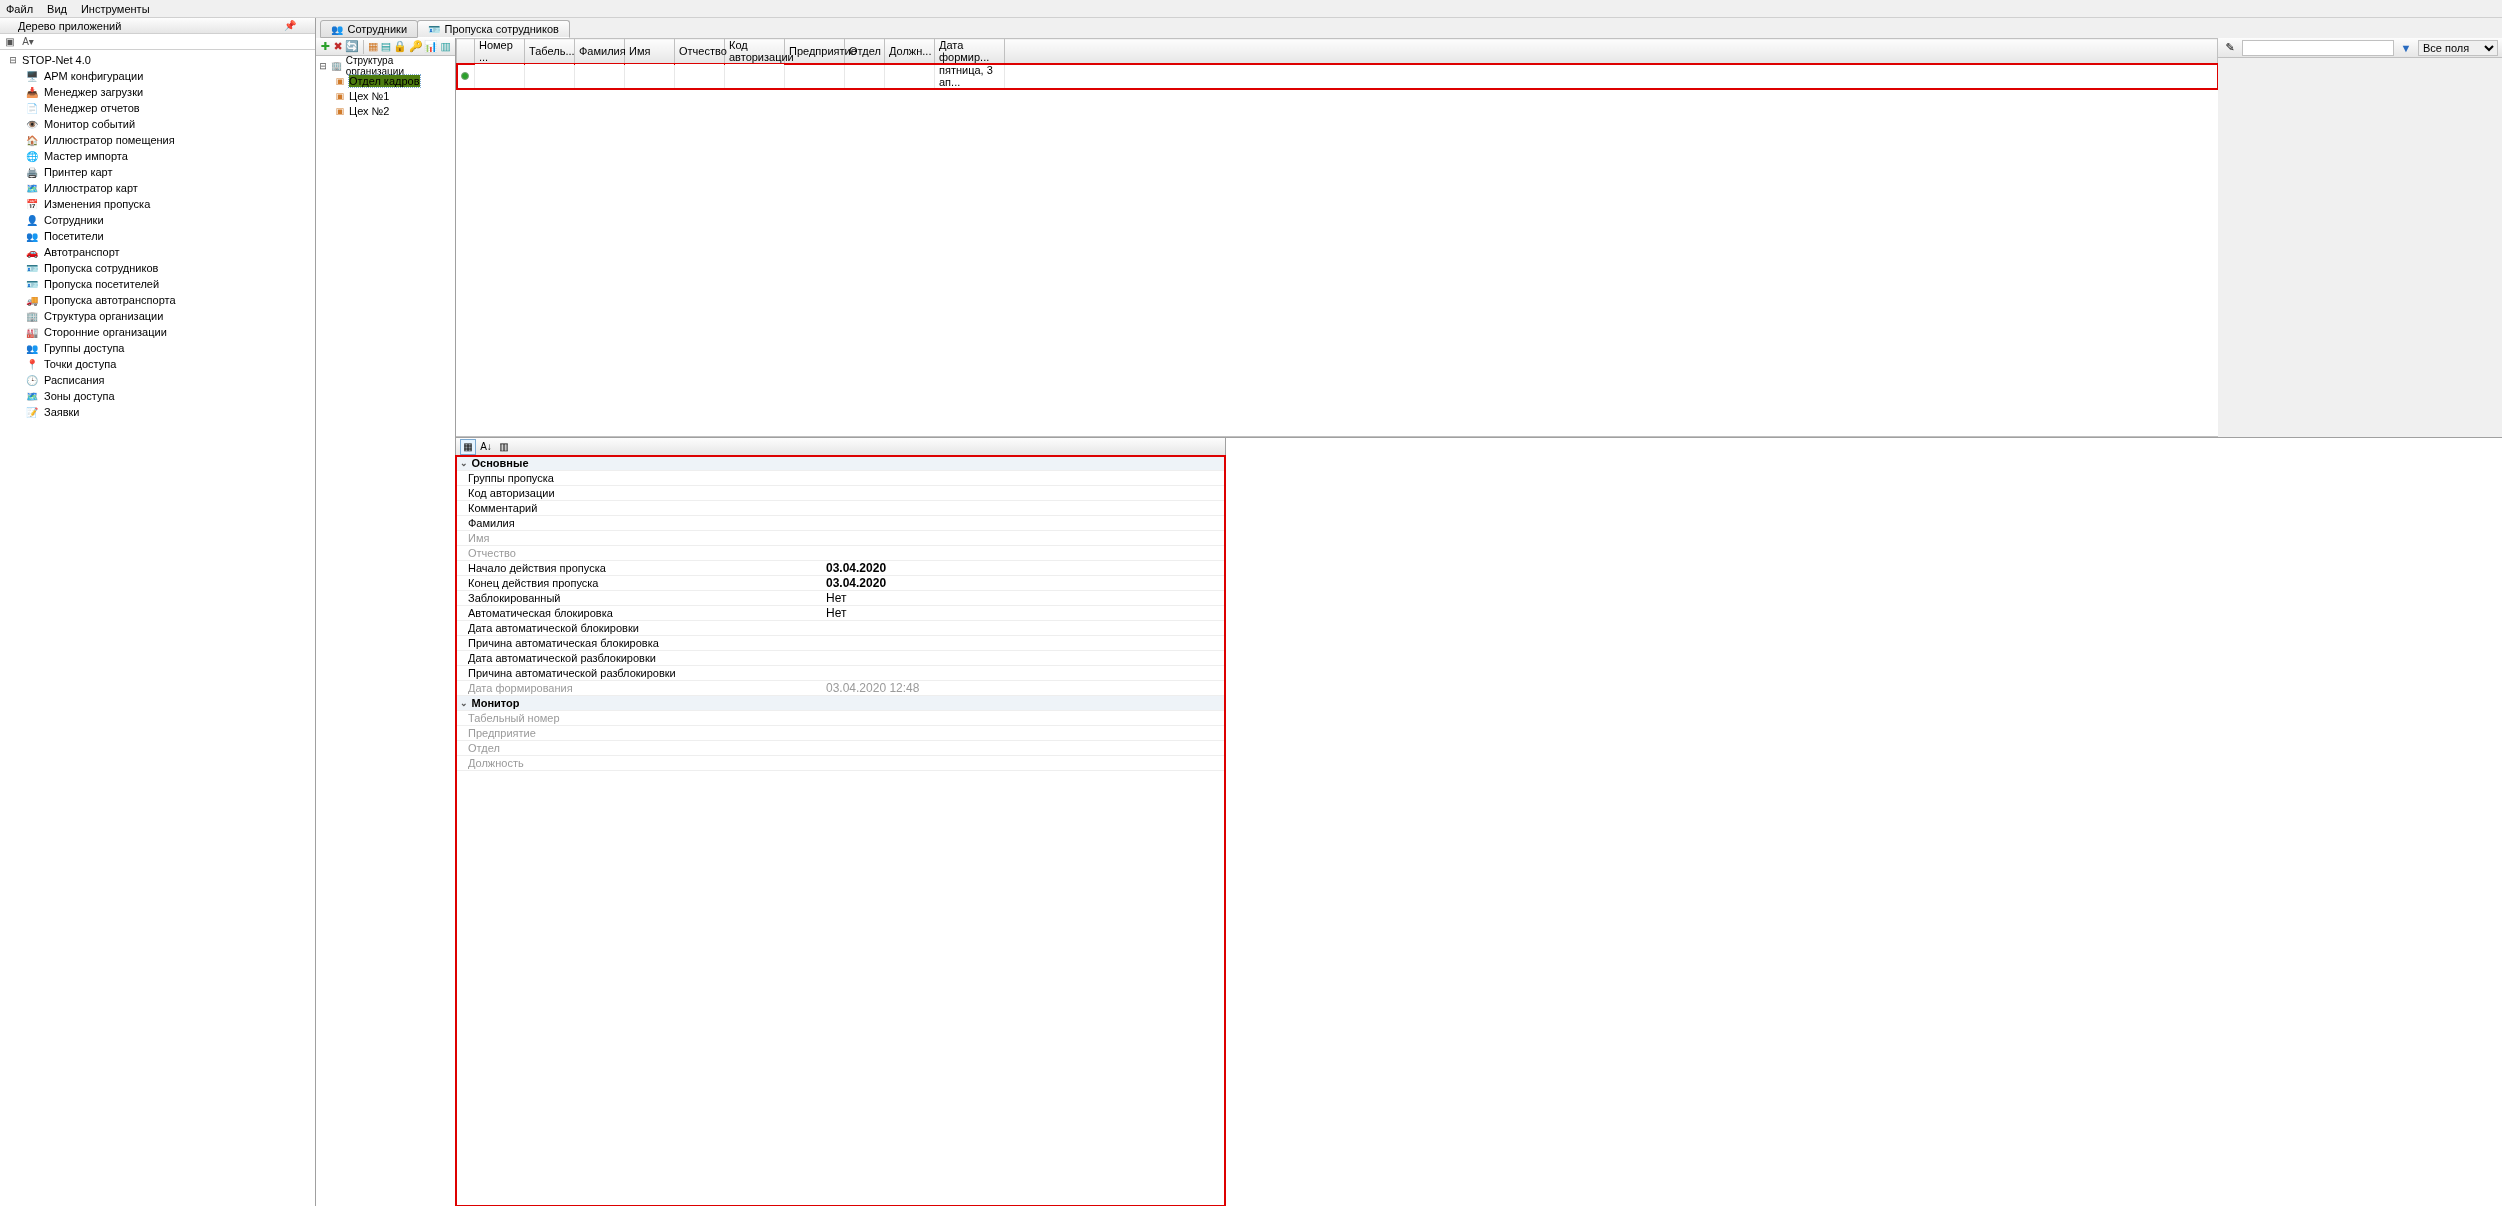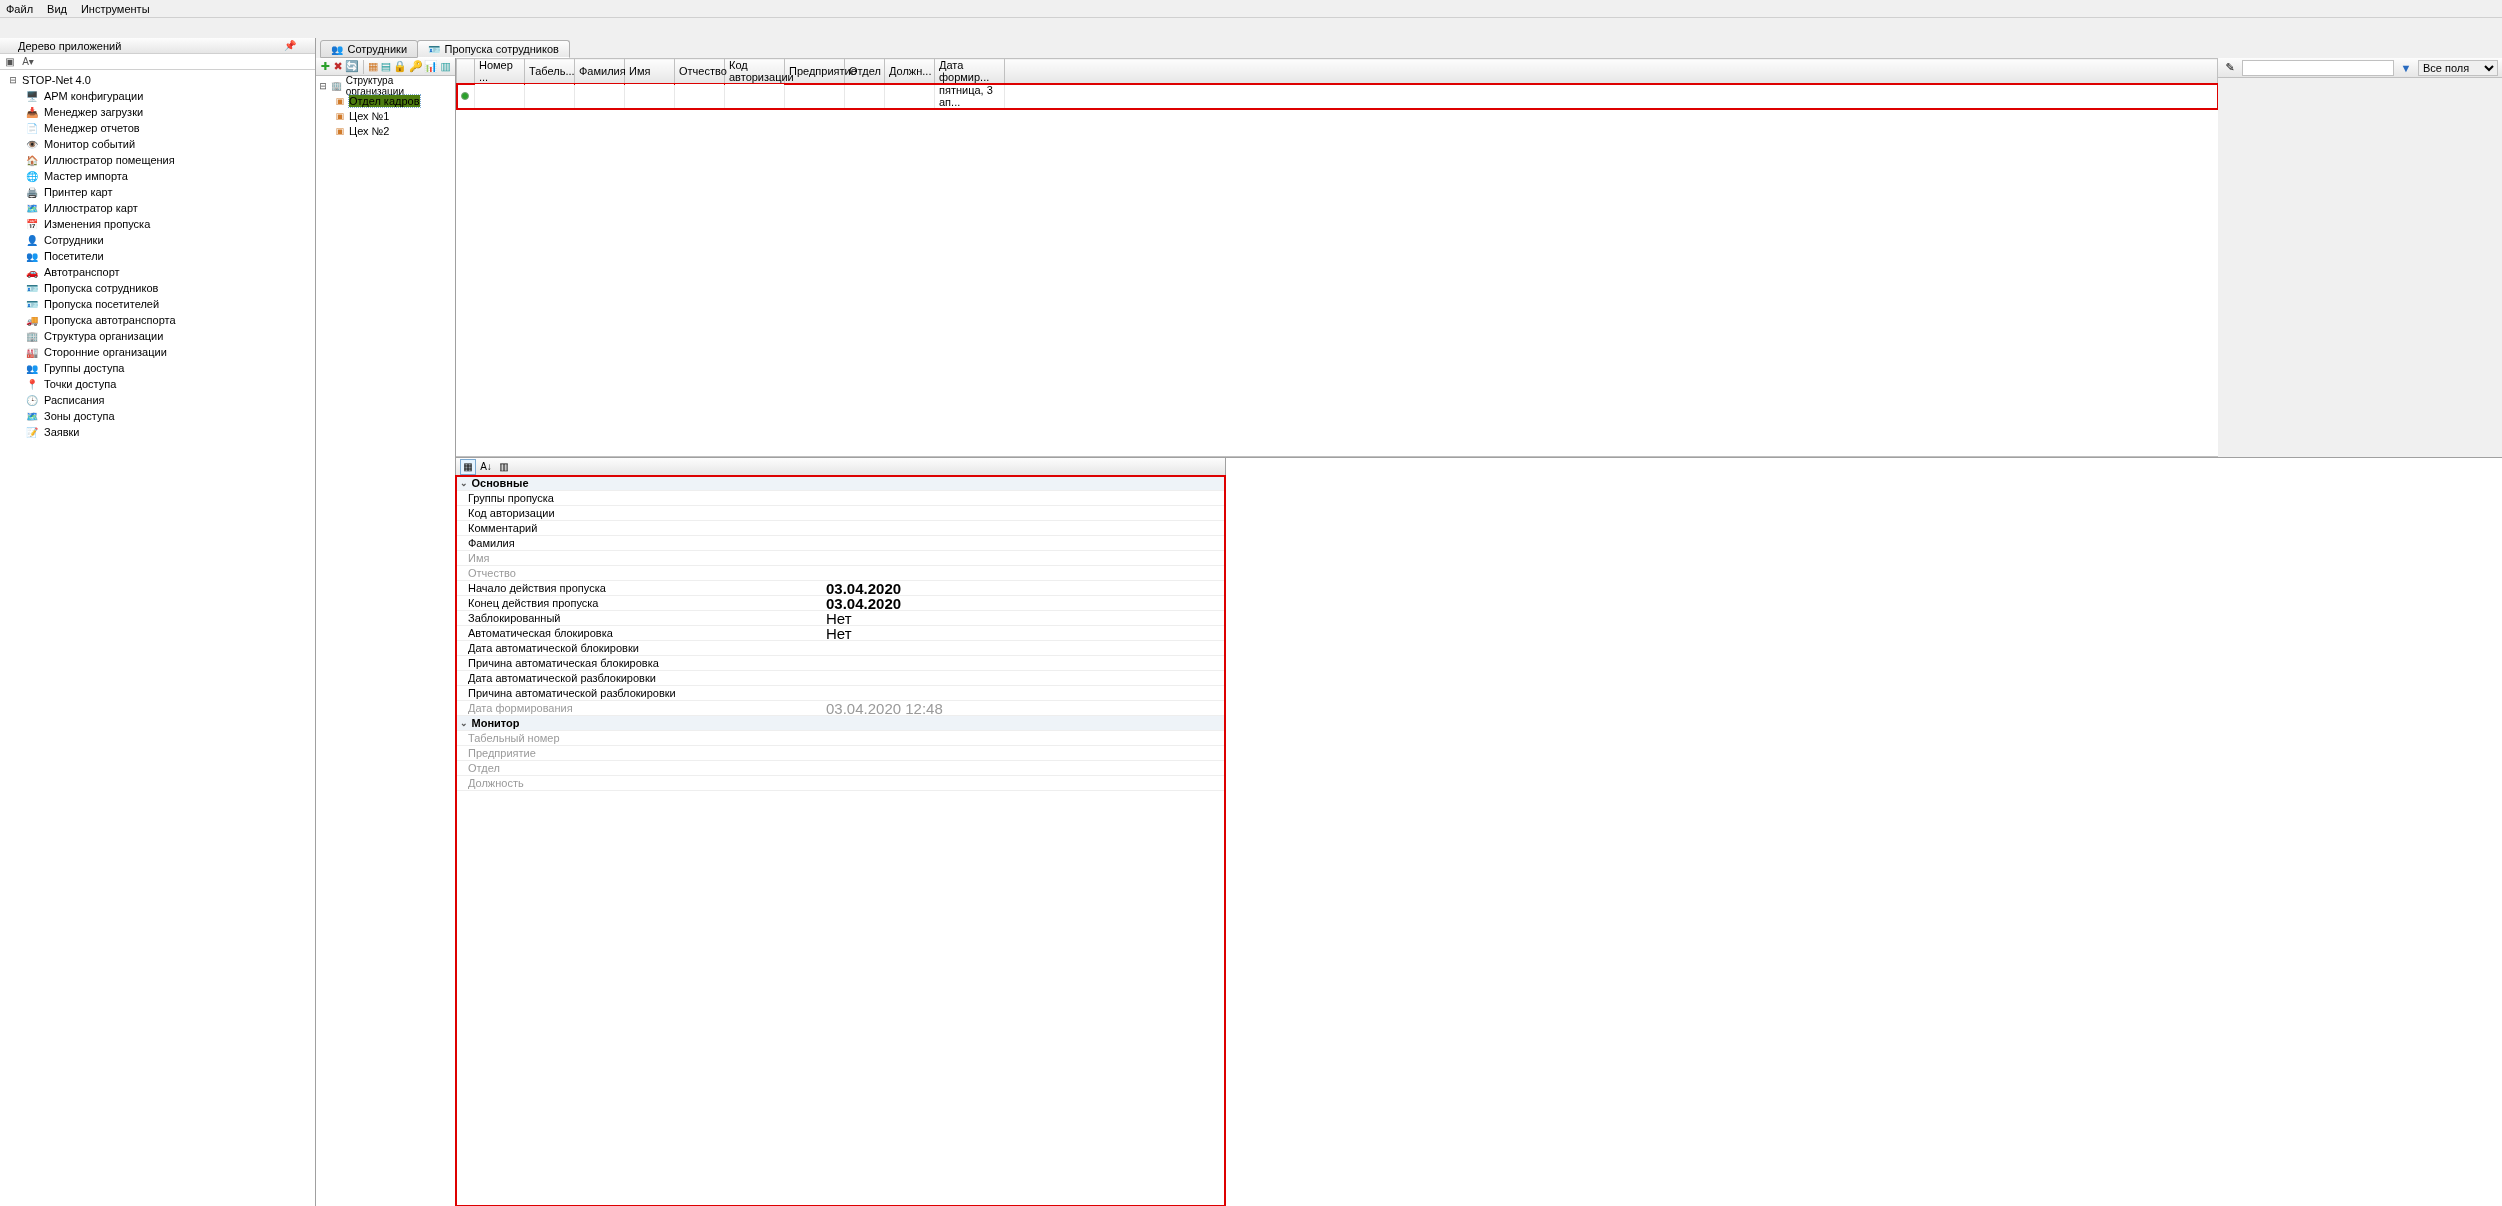--- a/index.html
+++ b/index.html
@@ -4,7 +4,7 @@
 <style>
 * { box-sizing: border-box; margin: 0; padding: 0; font-family: "Segoe UI", Tahoma, sans-serif; font-size: 11px; }
 html, body { width: 2502px; height: 1206px; background: #f0f0f0; overflow: hidden; }
-.root { display: flex; flex-direction: column; height: 100%; gap: 20px; }
+.root { display: flex; flex-direction: column; height: 100%; }
 
 
 .menubar { display: flex; align-items: center; height: 18px; background: #f0f0f0; padding: 0 6px; gap: 14px; border-bottom: 1px solid #d0d0d0; }

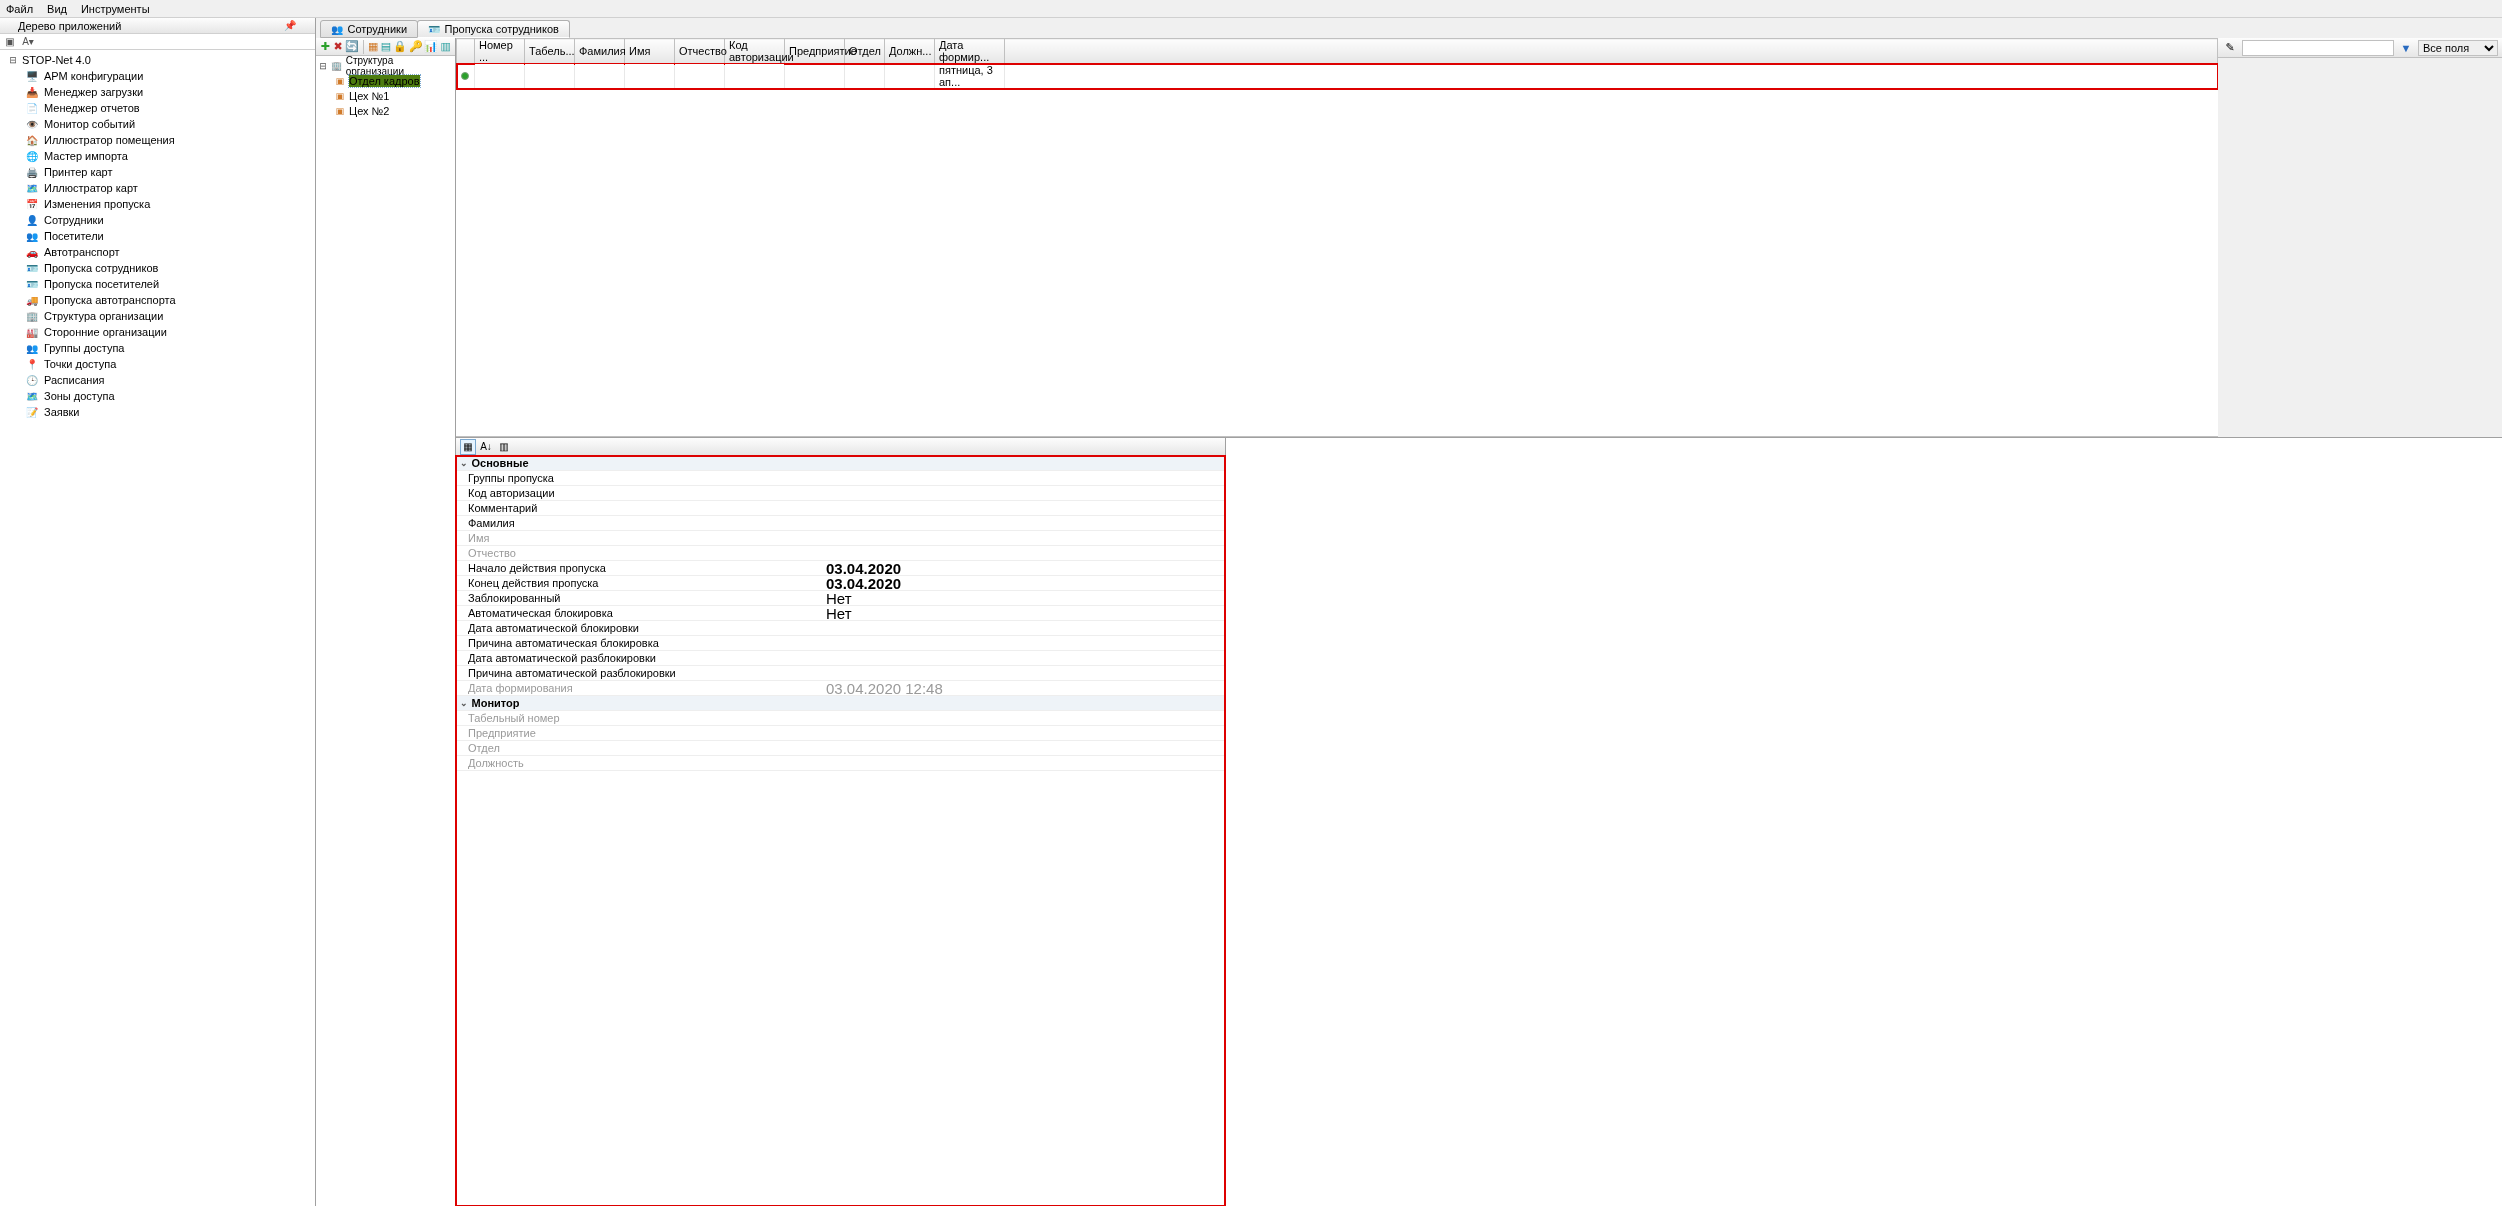--- a/index.html
+++ b/index.html
@@ -76,7 +76,7 @@
 .prop-grid { flex: 1; overflow: auto; outline: 2px solid #d00; outline-offset: -1px; }
 .prop-row { display: flex; height: 15px; align-items: center; border-bottom: 1px solid #eee; }
 .prop-row .plabel { width: 370px; padding-left: 12px; font-size: 11px; }
-.prop-row .pvalue { flex: 1; font-size: 15px; }
+.prop-row .pvalue { flex: 1; font-size: 12px; }
 .prop-row.cat { background: #eef3f8; }
 .prop-row.cat .plabel { font-weight: bold; padding-left: 4px; display: flex; align-items: center; gap: 4px; }
 .prop-row.cat .caret { font-size: 9px; color: #555; }

